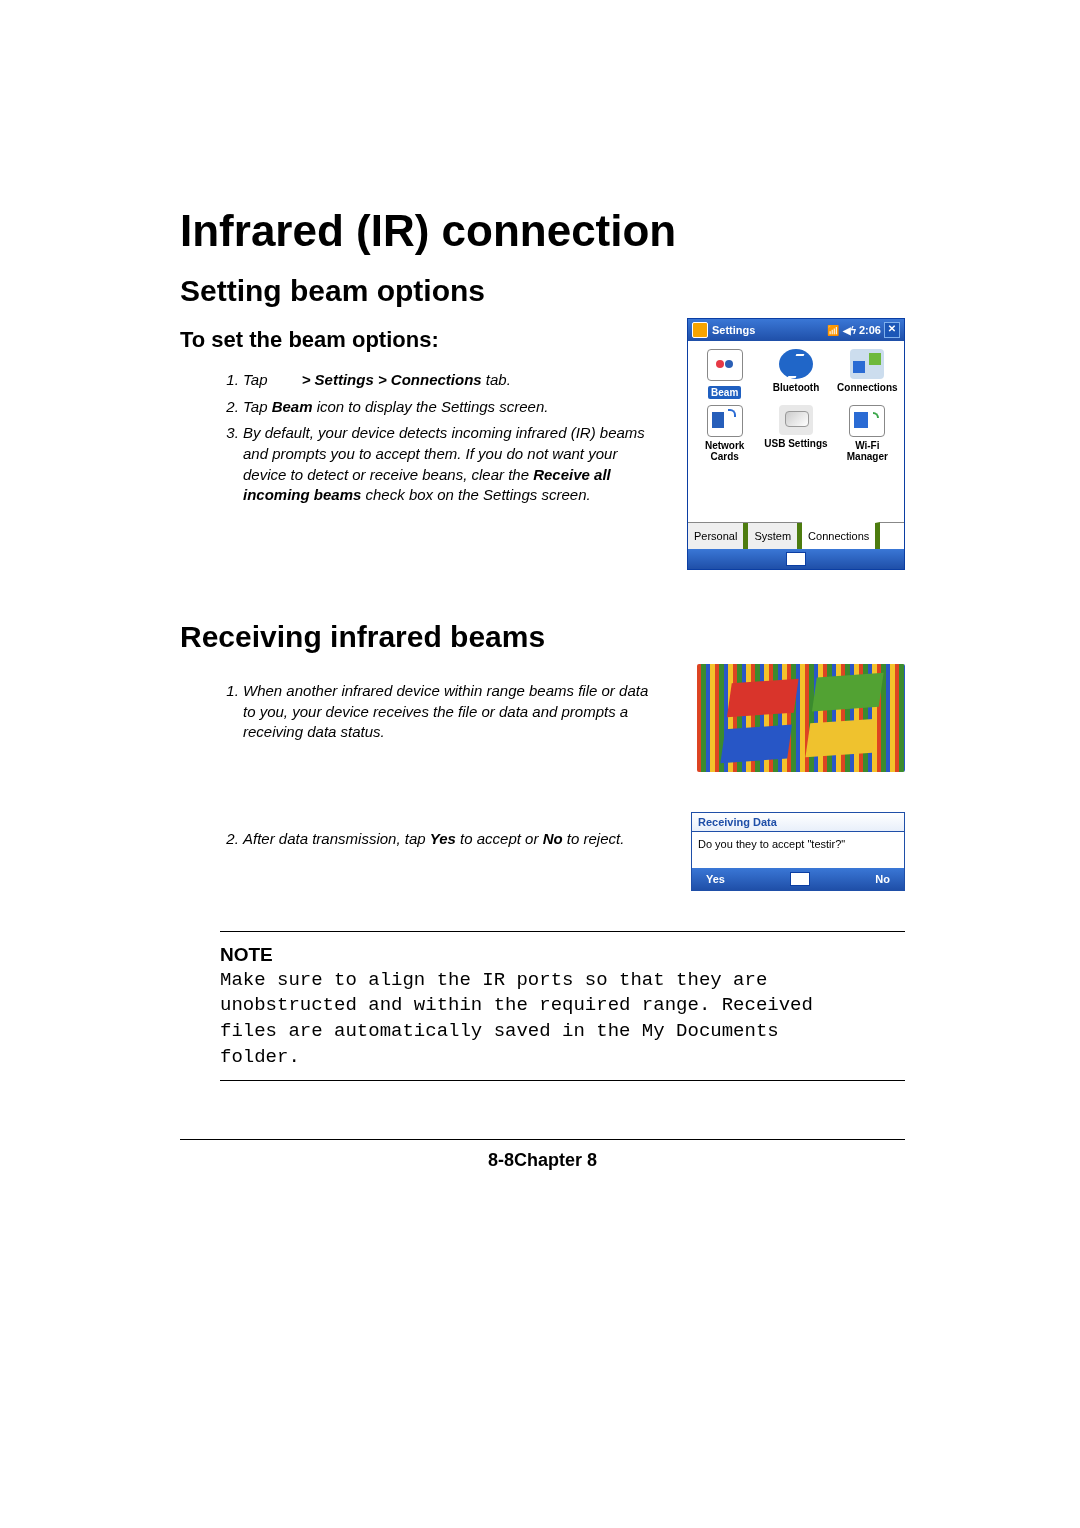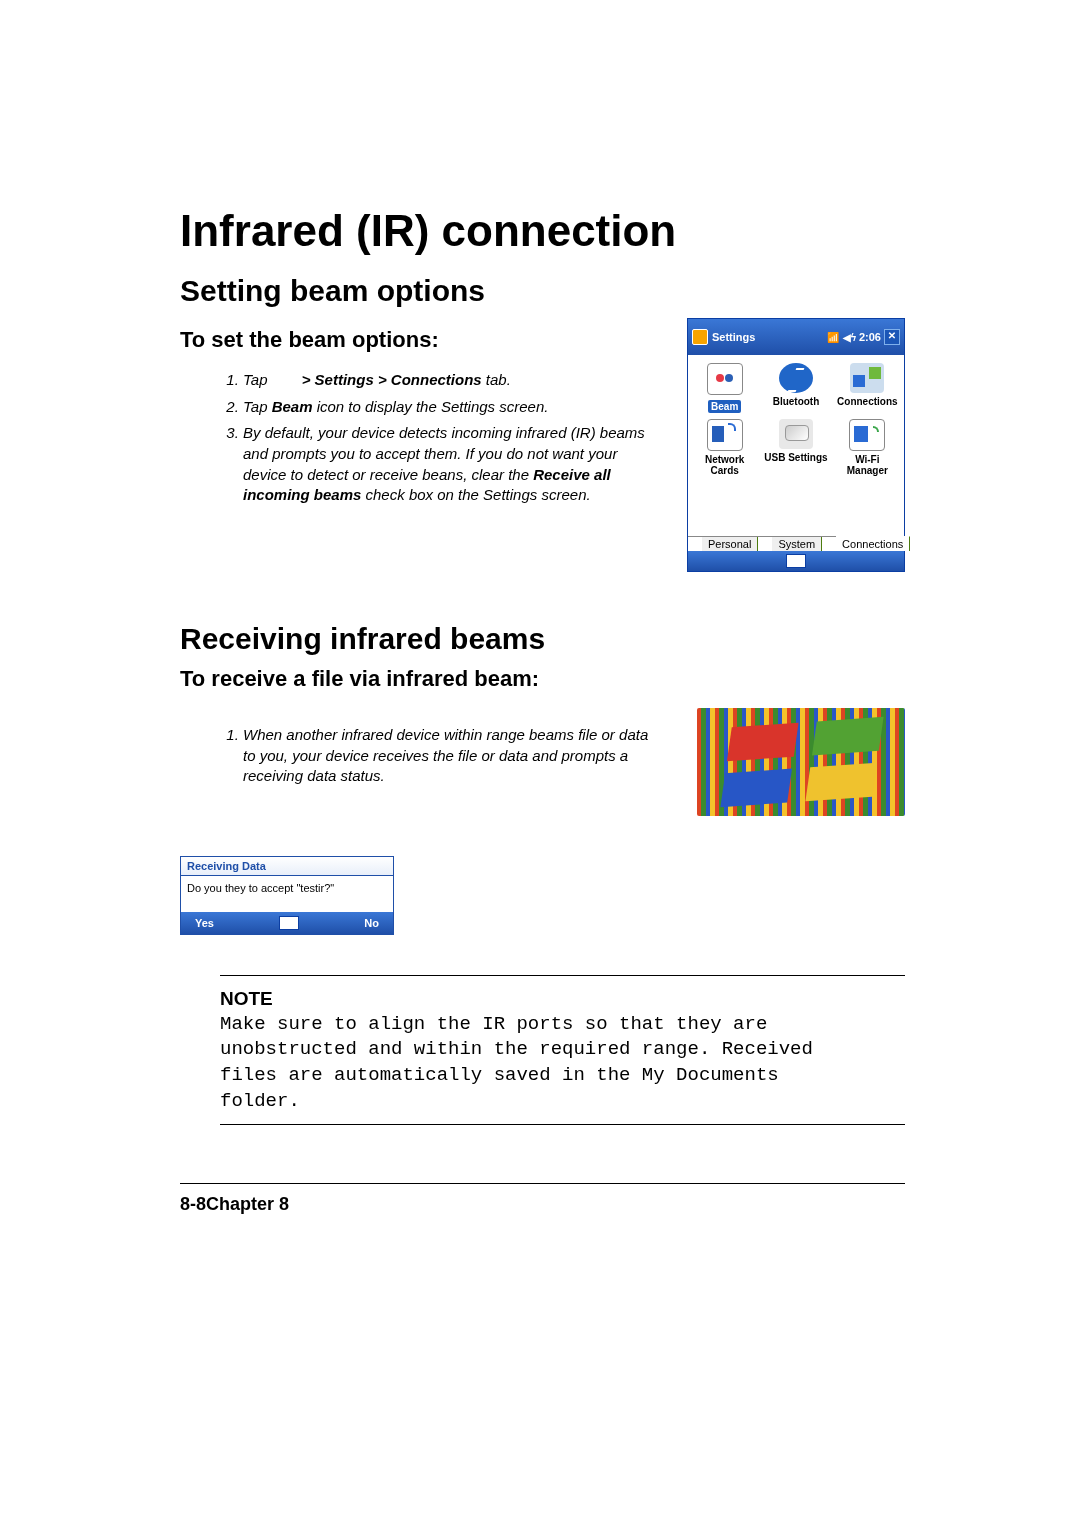--- a/index.html
+++ b/index.html
@@ -27,7 +27,7 @@
   .footerline{border-top:1px solid #000;margin-top:58px;padding-top:10px;font-size:18px;font-weight:bold;display:flex;justify-content:flex-start;}
   
   .ss1{width:216px;flex:0 0 auto;border:1px solid #0b3ea3;background:#fff;font-size:11px;}
-  .ss1 .titlebar{height:36px;background:linear-gradient(#3a77d6,#1f4fa8);color:#fff;display:flex;align-items:center;font-weight:bold;padding:0 4px;position:relative;}
+  .ss1 .titlebar{height:22px;background:linear-gradient(#3a77d6,#1f4fa8);color:#fff;display:flex;align-items:center;font-weight:bold;padding:0 4px;position:relative;}
   .ss1 .titlebar .winlogo{width:14px;height:14px;background:#f7a400;border:1px solid #fff;margin-right:4px;border-radius:2px;}
   .ss1 .titlebar .spc{flex:1;}
   .ss1 .titlebar .sig{font-size:10px;margin-right:3px;}

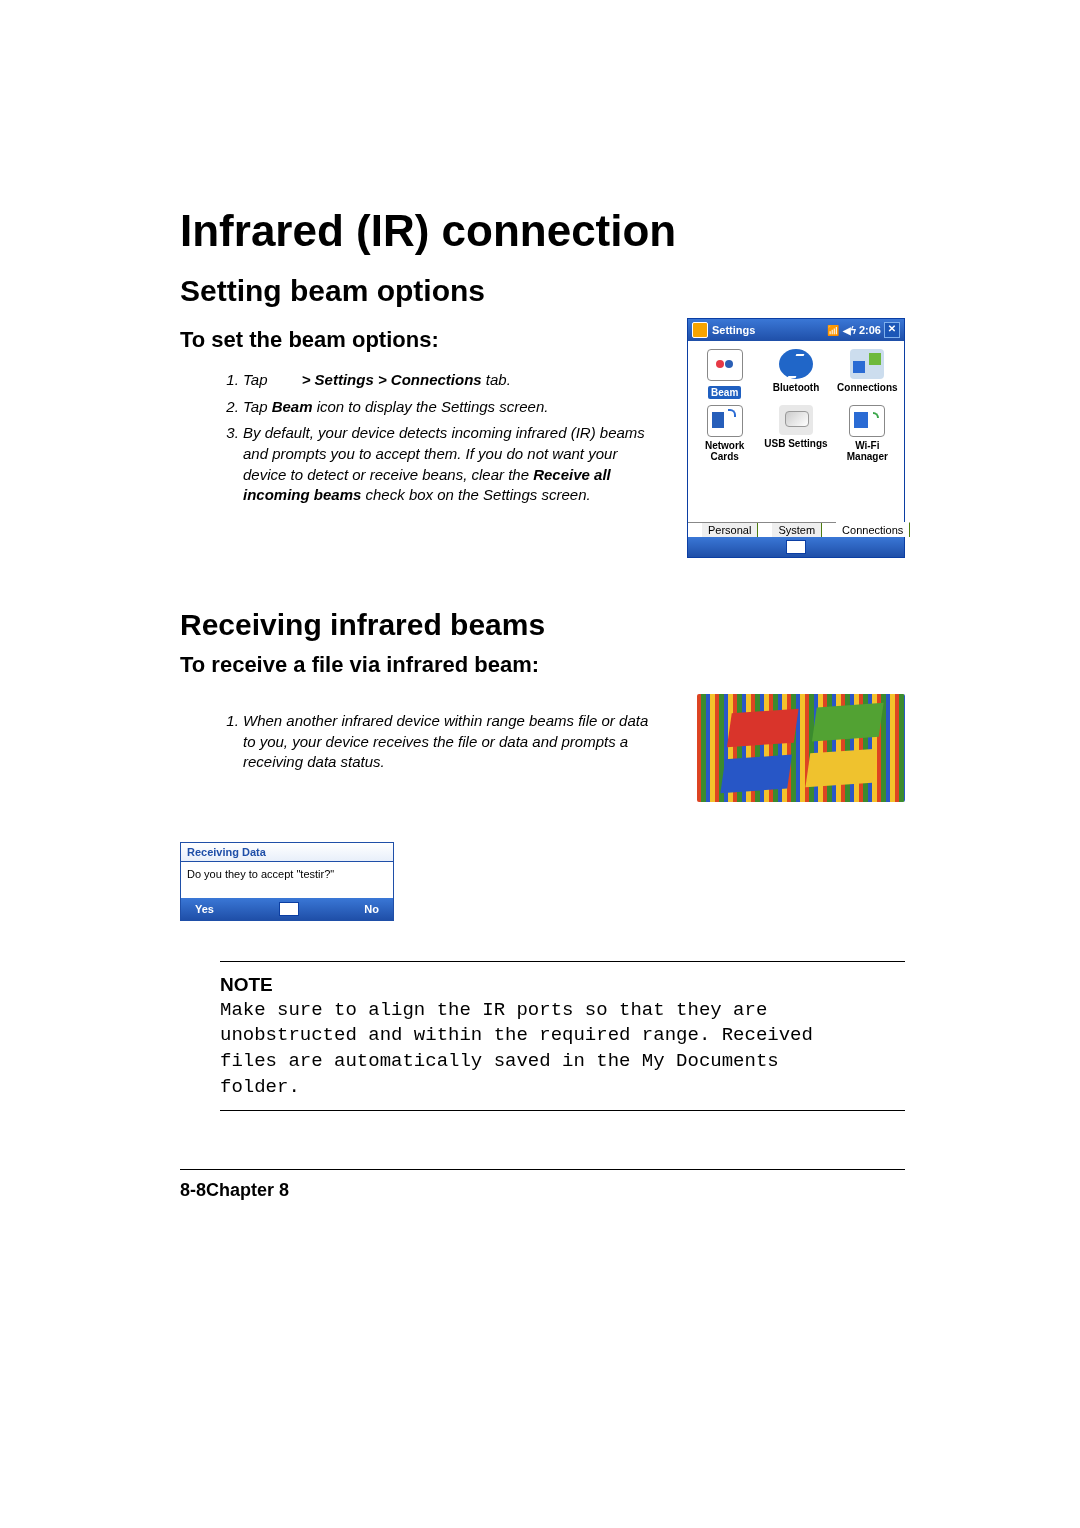--- a/index.html
+++ b/index.html
@@ -53,7 +53,7 @@
   .ss1 .ic.wifi::after{content:"";position:absolute;right:5px;top:6px;width:4px;height:4px;border:2px solid #3aa64a;border-left:none;border-bottom:none;border-radius:0 6px 0 0;}
   .ss1 .sel{background:#1f5fc0;color:#fff;padding:1px 3px;border-radius:2px;margin-top:2px;display:inline-block;}
   .ss1 .tabs{display:flex;border-top:1px solid #888;font-size:11px;}
-  .ss1 .tabs span{padding:1px 6px;border-right:1px solid #4d7c0f;background:#efefef;margin-left:14px;}
+  .ss1 .tabs span{padding:7px 6px;border-right:5px solid #4d7c0f;background:#efefef;}
   .ss1 .tabs span.act{background:#fff;border-top:1px solid #fff;margin-top:-1px;}
   .ss1 .bottombar{height:20px;background:linear-gradient(#3a77d6,#1f4fa8);position:relative;}
   .ss1 .bottombar .kbd{position:absolute;left:50%;top:3px;transform:translateX(-50%);width:18px;height:12px;background:#fff;border:1px solid #0b3ea3;}

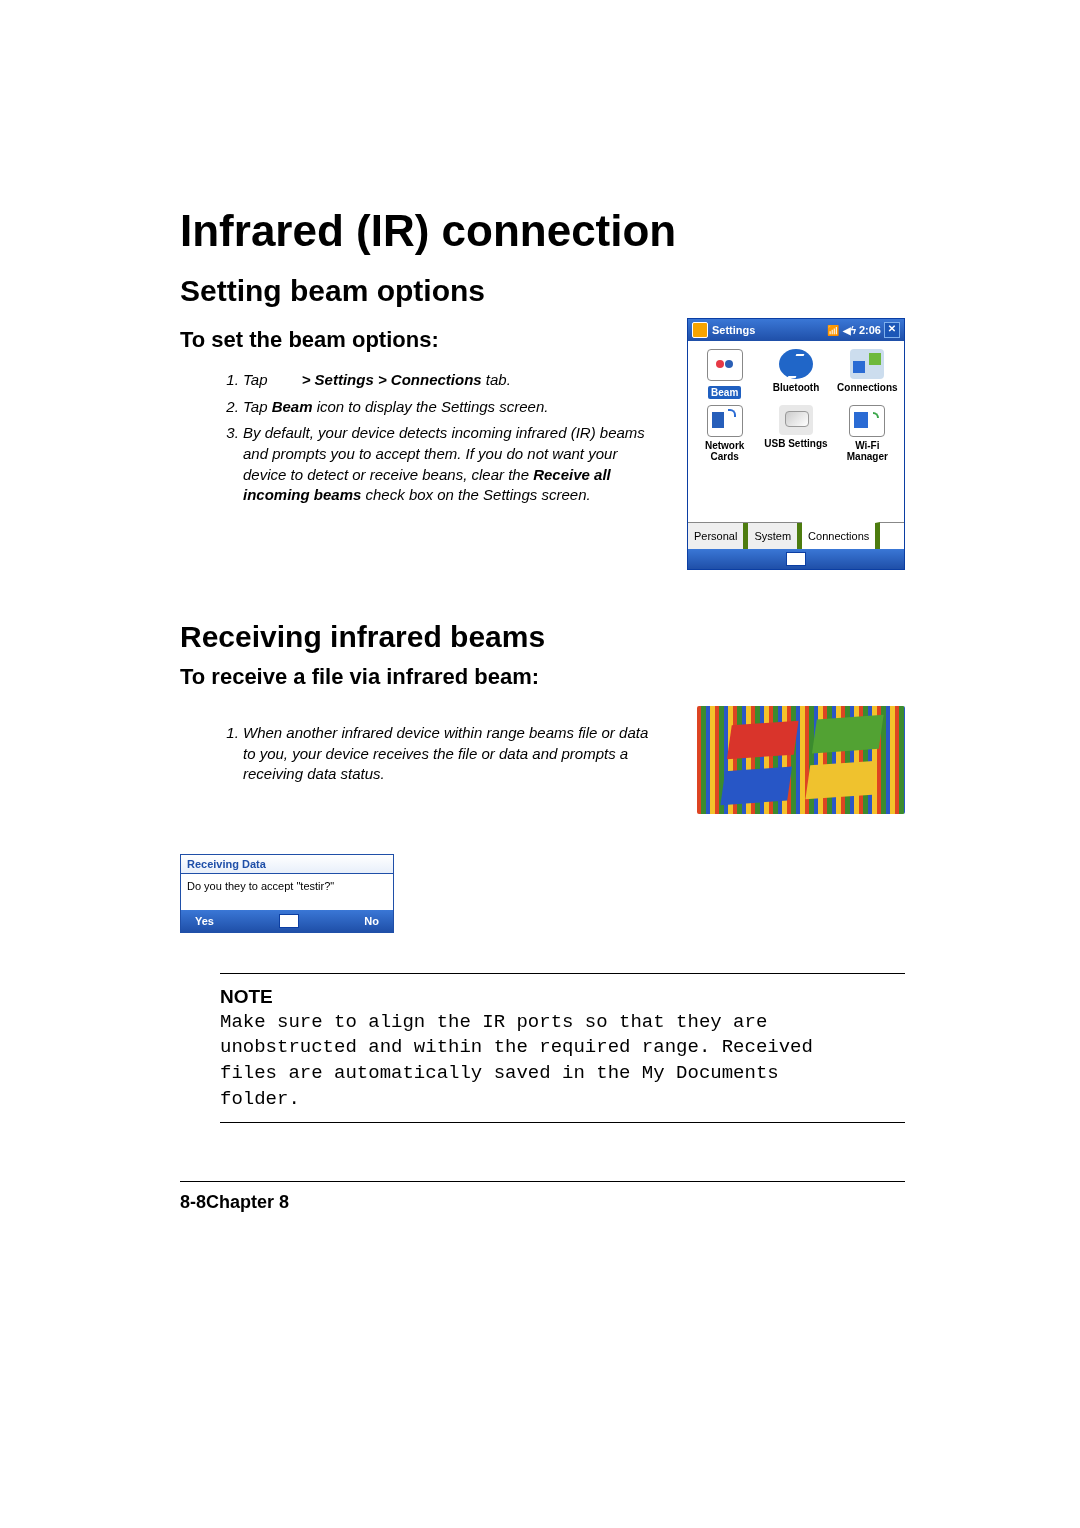--- a/index.html
+++ b/index.html
@@ -154,7 +154,6 @@
 
   <div class="sep"></div>
   <h2>Receiving infrared beams</h2>
-  <h3>To receive a file via infrared beam:</h3>
 
   <div class="row">
     <div style="flex:1;">

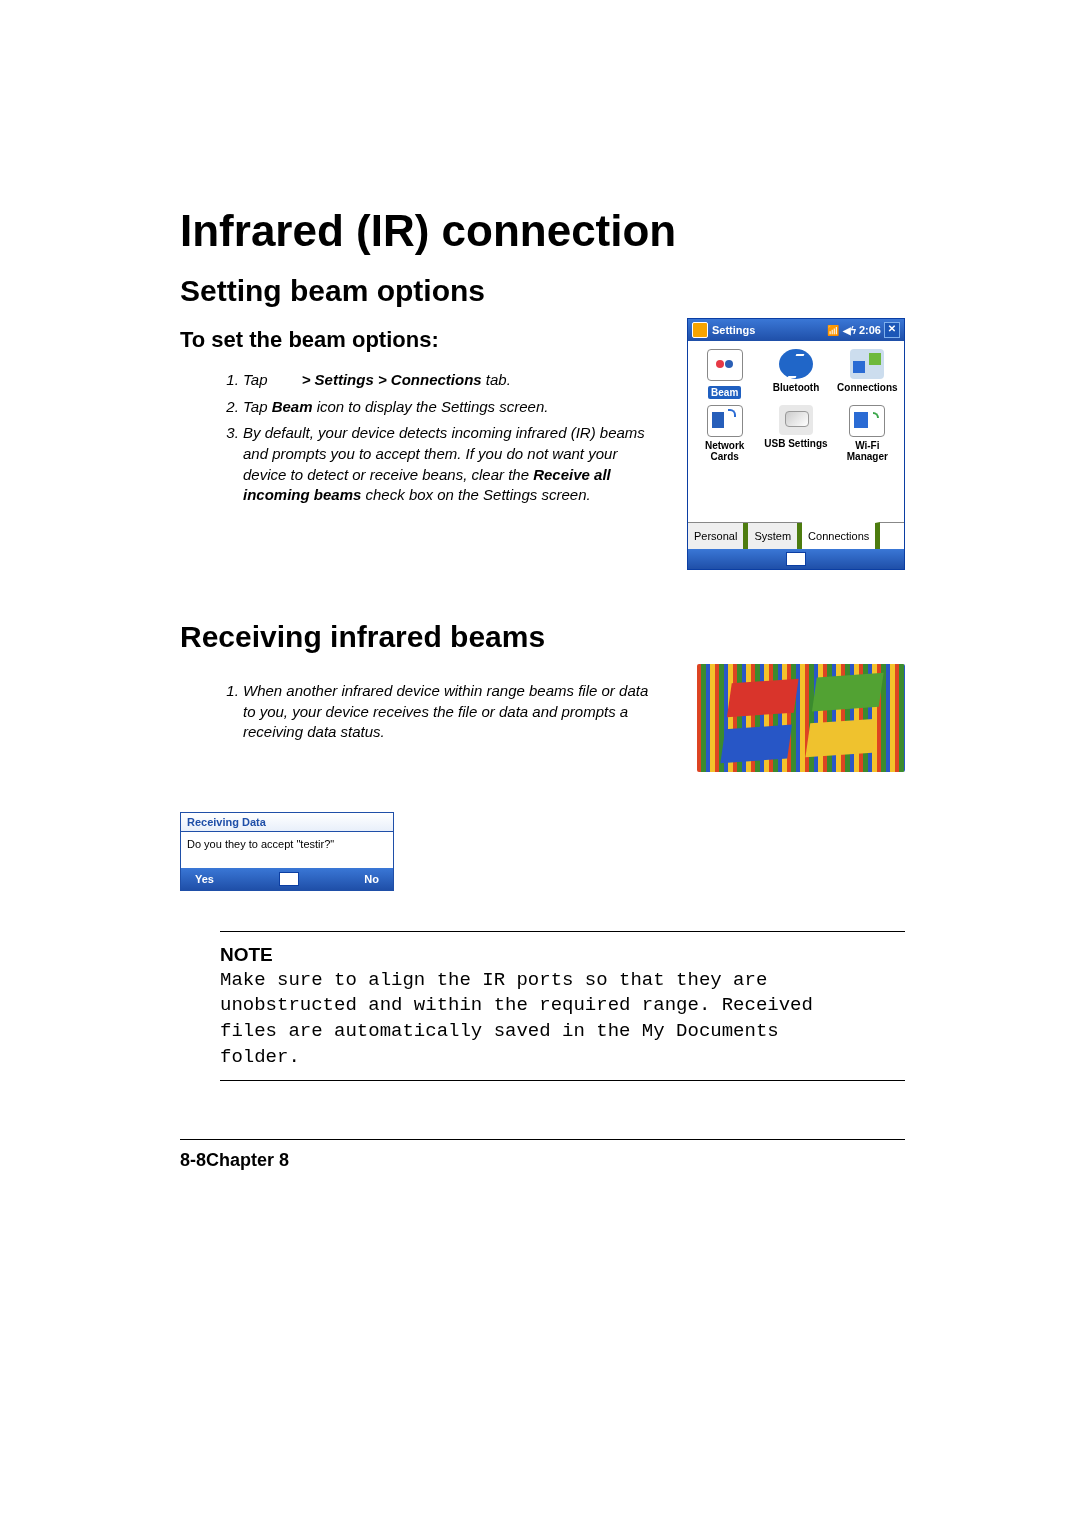--- a/index.html
+++ b/index.html
@@ -172,6 +172,13 @@
   </div>
 
   <div class="row" style="margin-top:6px;">
+    <div style="flex:1;">
+      <ol start="2">
+        <li>
+          <span>After data transmission, tap </span><span class="b">Yes</span><span> to accept or </span><span class="b">No</span><span> to reject.</span>
+        </li>
+      </ol>
+    </div>
     <div class="ss3">
       <div class="hdr">Receiving Data</div>
       <div class="body">Do you they to accept "testir?"</div>

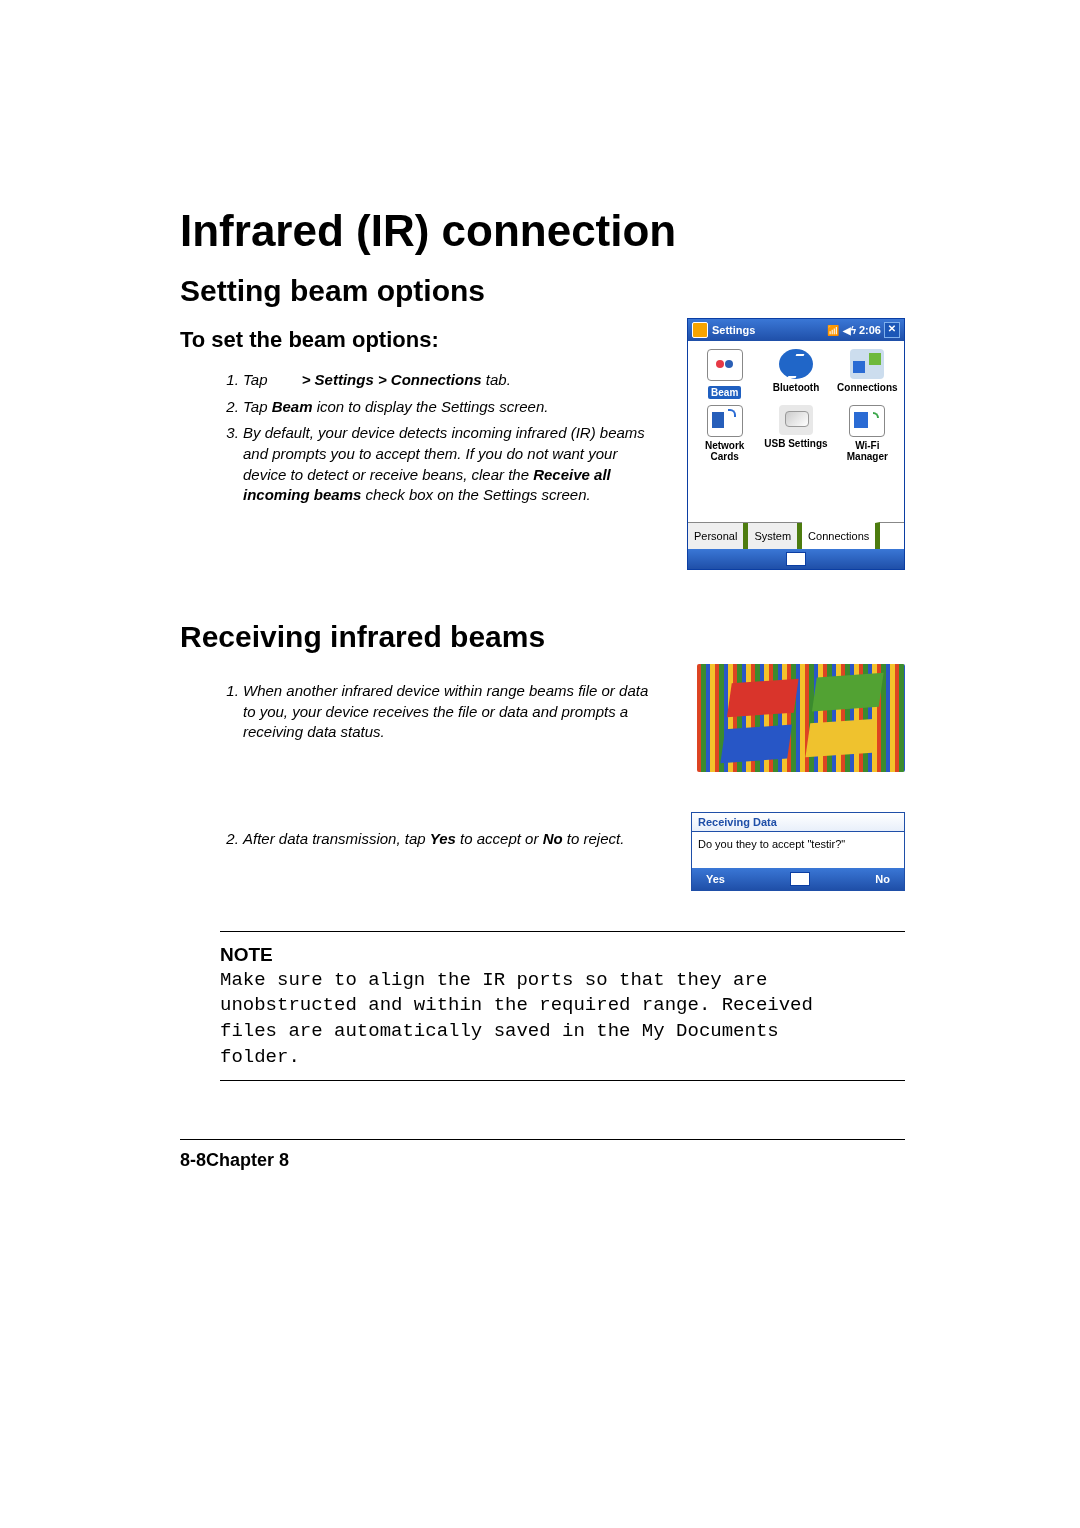--- a/index.html
+++ b/index.html
@@ -24,7 +24,7 @@
   .noteblock{border-top:1px solid #000;border-bottom:1px solid #000;padding:10px 0;margin-top:14px;font-size:19px;line-height:1.35;}
   .noteblock .nhead{font-weight:bold;display:inline-block;width:76px;vertical-align:top;}
   .noteblock .ntxt{display:inline-block;width:calc(100% - 80px);vertical-align:top;font-family:Liberation Mono, monospace;}
-  .footerline{border-top:1px solid #000;margin-top:58px;padding-top:10px;font-size:18px;font-weight:bold;display:flex;justify-content:flex-start;}
+  .footerline{border-top:1px solid #000;margin-top:58px;padding-top:10px;font-size:18px;font-weight:bold;display:flex;justify-content:center;}
   
   .ss1{width:216px;flex:0 0 auto;border:1px solid #0b3ea3;background:#fff;font-size:11px;}
   .ss1 .titlebar{height:22px;background:linear-gradient(#3a77d6,#1f4fa8);color:#fff;display:flex;align-items:center;font-weight:bold;padding:0 4px;position:relative;}

